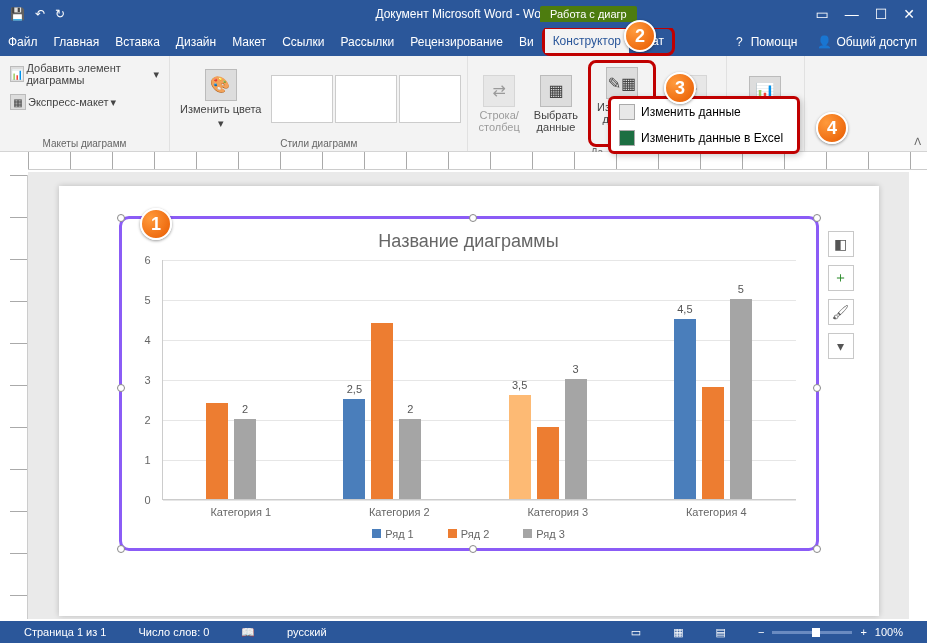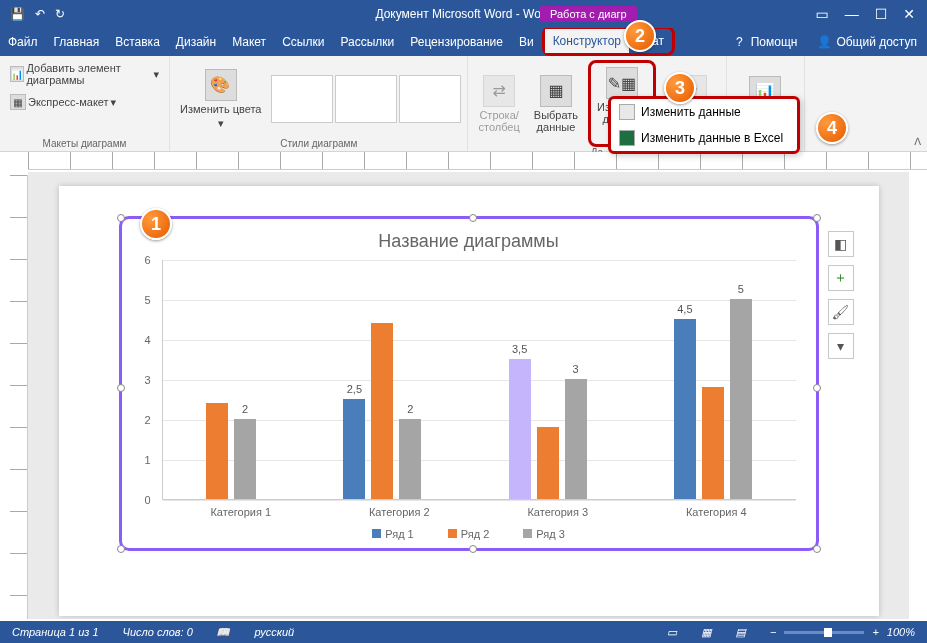--- a/index.html
+++ b/index.html
@@ -12,7 +12,7 @@
 .title-center { position: absolute; left: 50%; transform: translateX(-50%); }
 .title-right { position: absolute; right: 0; display: flex; gap: 16px; padding: 0 12px; align-items: center; height: 100%; }
 .title-right span { cursor: pointer; font-size: 14px; }
-.title-contextual { position: absolute; left: 540px; background: #a21caf; padding: 2px 10px; font-size: 11px; border-radius: 2px 2px 0 0; }
+.title-contextual { position: absolute; left: 540px; background: #4d7c0f; padding: 2px 10px; font-size: 11px; border-radius: 2px 2px 0 0; }
 
 
 .tabs { background: #2b579a; height: 28px; display: flex; align-items: center; color: #fff; font-size: 12px; }

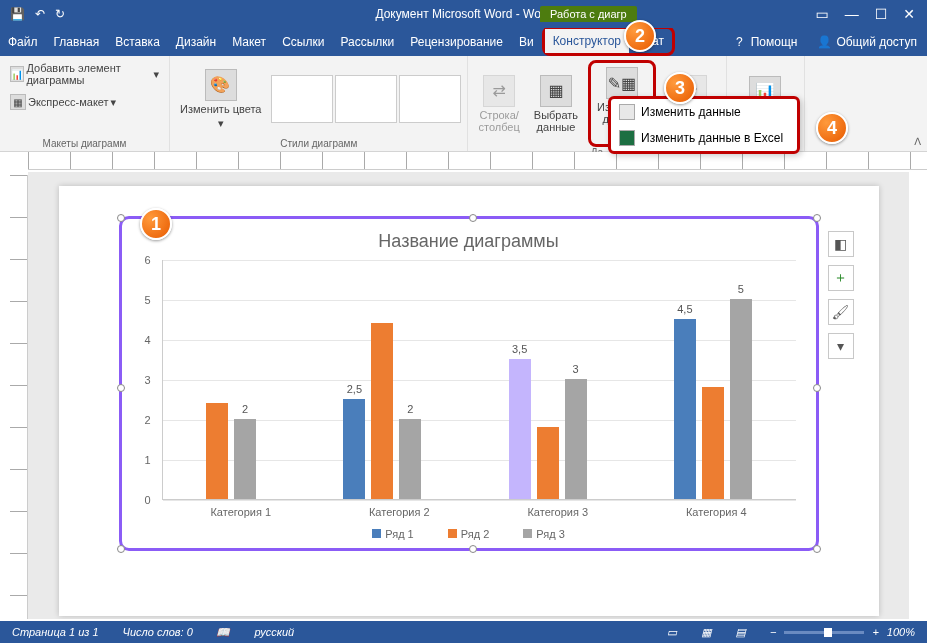--- a/index.html
+++ b/index.html
@@ -254,7 +254,7 @@
               </div>
             </div>
             <div class="cat">
-              <div class="bar" style="height: 140px; background: #c4b5fd; text-align: center;">
+              <div class="bar" style="height: 104px; background: #fdba74; text-align: center;">
                 <div class="lbl">3,5</div>
               </div>
               <div class="bar" style="height: 72px; background: rgb(237, 125, 49);"></div>

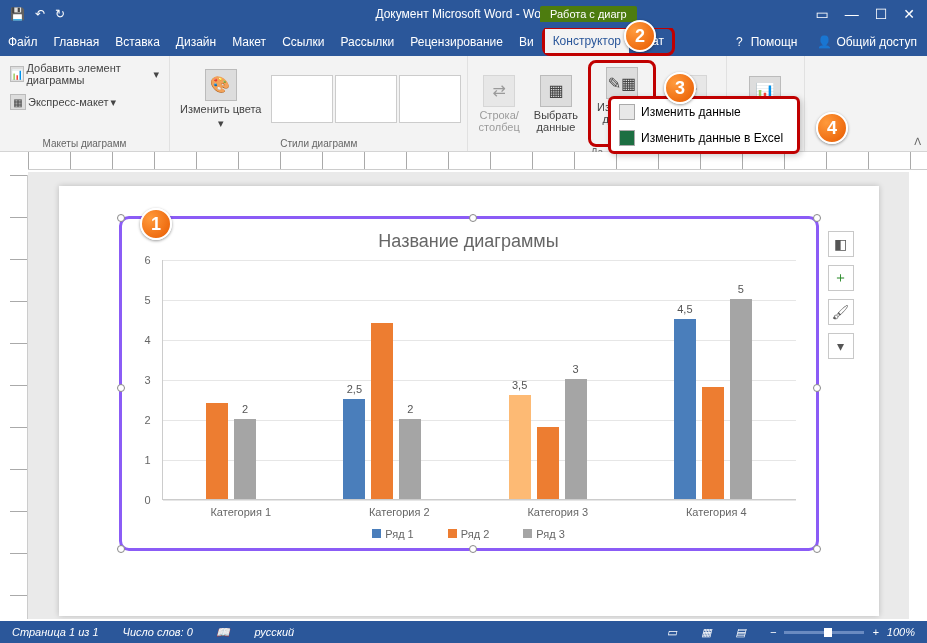--- a/index.html
+++ b/index.html
@@ -71,7 +71,7 @@
 .side-btn { width: 26px; height: 26px; background: #fff; border: 1px solid #c8c8c8; display: flex; align-items: center; justify-content: center; font-size: 14px; color: #555; cursor: pointer; }
 
 
-.status { position: absolute; bottom: 0; left: 0; right: 0; height: 22px; background: #2b579a; color: #fff; font-size: 11px; display: flex; align-items: center; padding: 0 12px; gap: 24px; font-style: italic; }
+.status { position: absolute; bottom: 0; left: 0; right: 0; height: 22px; background: #2b579a; color: #fff; font-size: 11px; display: flex; align-items: center; padding: 0 24px; gap: 32px; }
 .status .spacer { flex: 1; }
 .status .zoom { display: flex; align-items: center; gap: 8px; }
 .zoom-track { width: 80px; height: 3px; background: #6a8bc1; position: relative; }

